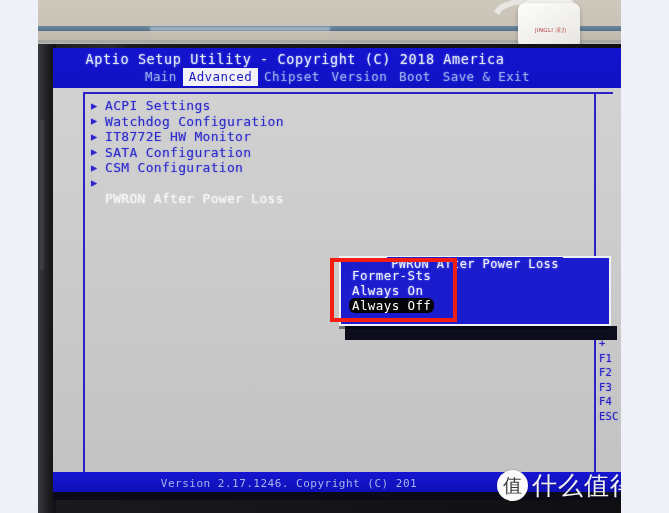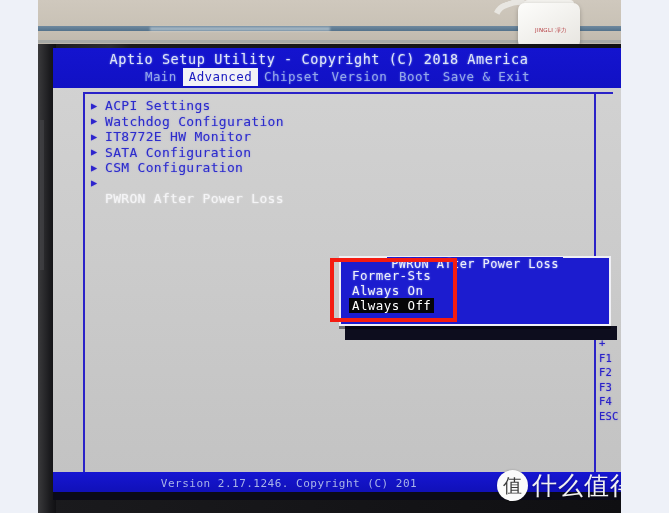--- a/index.html
+++ b/index.html
@@ -53,7 +53,7 @@
         background:linear-gradient(180deg,#1414cf,#1111c4);}
   .bios-title{position:absolute;left:0;top:3px;width:484px;text-align:center;
         color:#dfe6f6;font-size:13.5px;letter-spacing:.6px;white-space:nowrap;
-        text-shadow:0 0 2px rgba(180,200,255,.8);margin-left:24px;}
+        text-shadow:0 0 2px rgba(180,200,255,.8);}
 
   
   .tabs{position:absolute;left:86px;top:20px;display:flex;align-items:flex-start;}

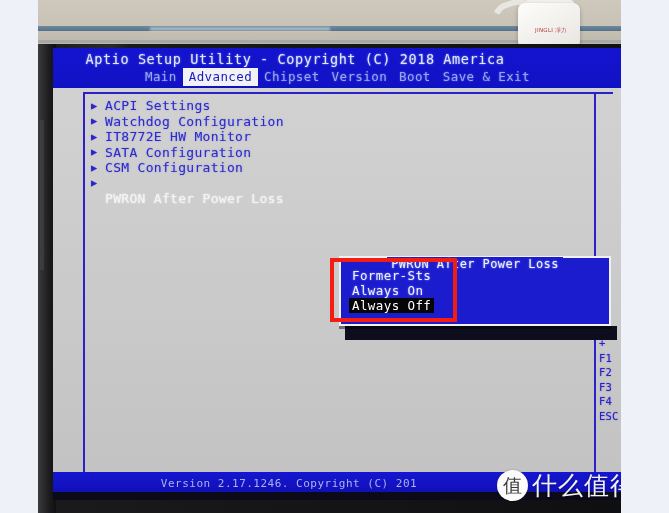--- a/index.html
+++ b/index.html
@@ -106,7 +106,7 @@
   .opt{font-size:12.5px;letter-spacing:.4px;color:#eef0fa;height:15px;
         line-height:15px;padding:0 3px;white-space:nowrap;
         text-shadow:0 0 2px rgba(190,205,255,.7);}
-  .opt.hl{background:#050507;color:#ffffff;text-shadow:none;}
+  .opt.hl{background:#050507;color:#ffffff;text-shadow:none;border-radius:6px;}
   .dlg-shadow{position:absolute;left:345px;top:326px;width:272px;height:14px;
         background:#0d0d1e;}
 

